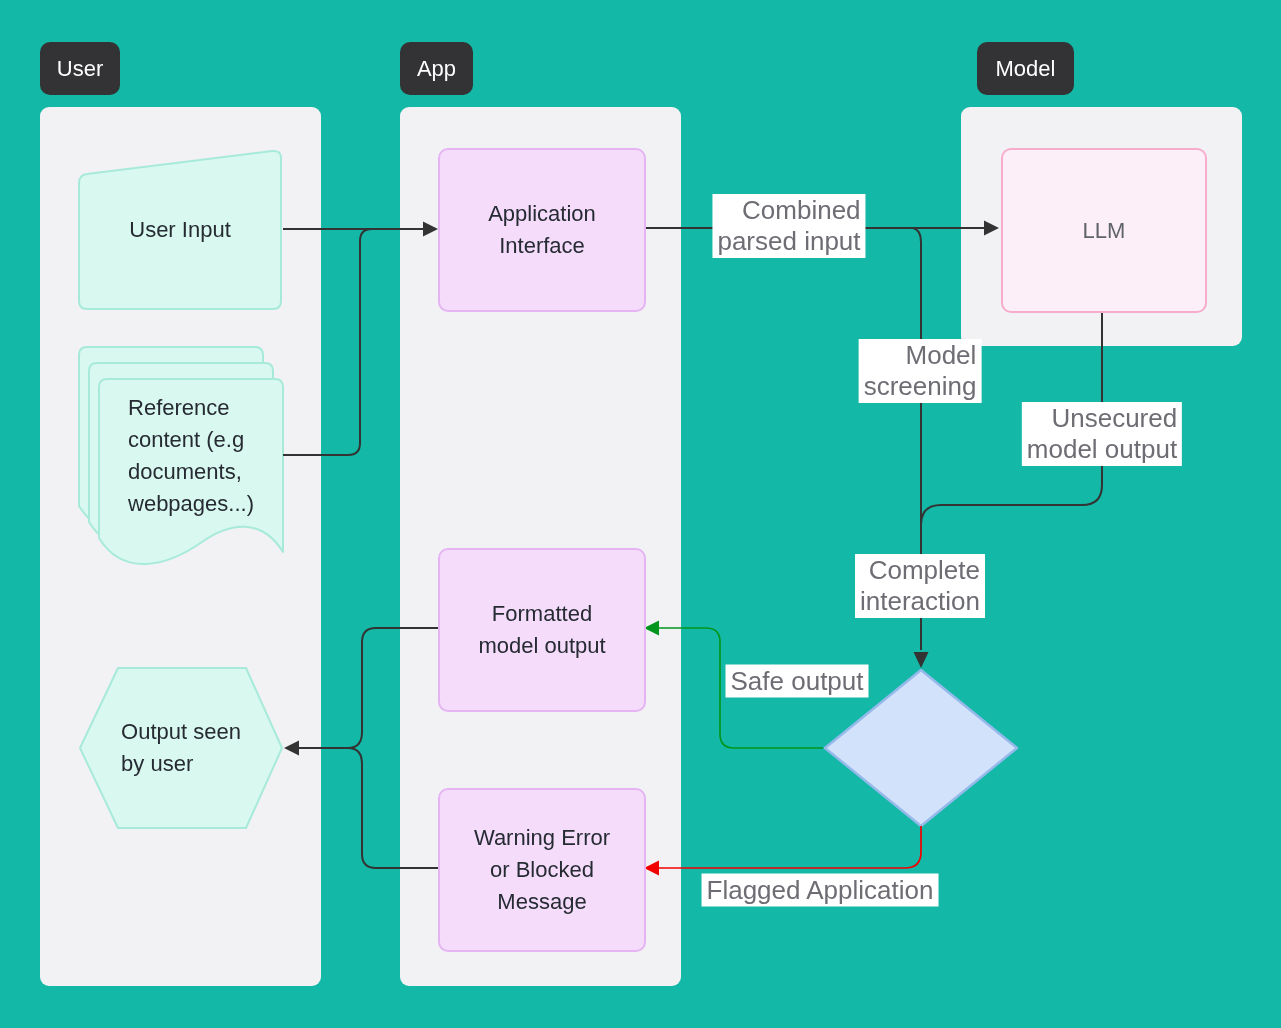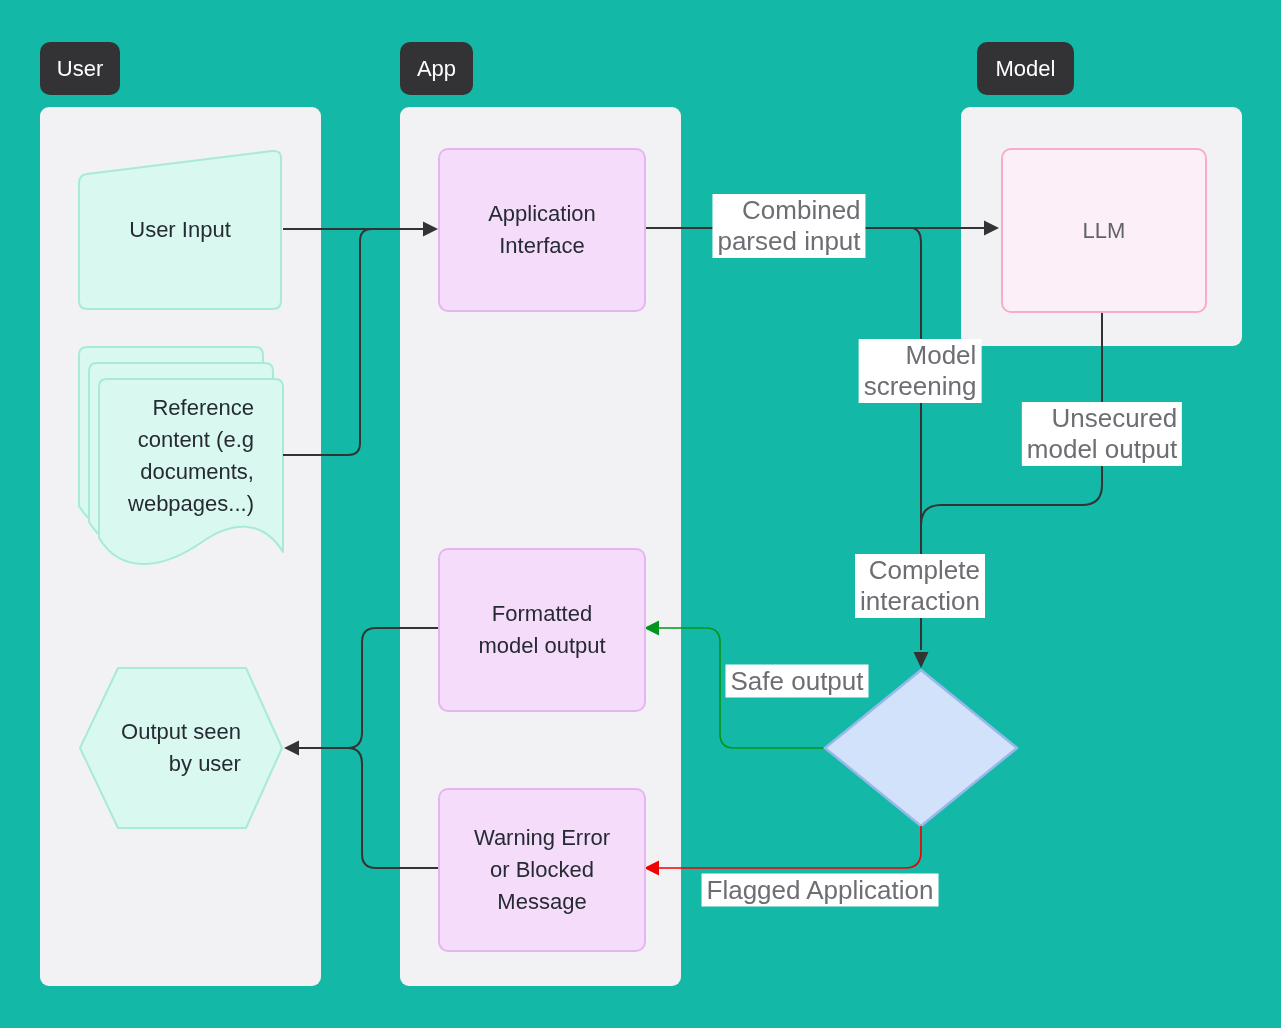--- a/index.html
+++ b/index.html
@@ -30,7 +30,7 @@
   .node-box.purple{background:var(--purple-fill);border:2px solid var(--purple-border);}
   .node-box.pink{background:var(--pink-fill);border:2.5px solid var(--pink-border);color:var(--llm-text);}
   .shape-label{
-    position:absolute;display:flex;align-items:center;justify-content:center;text-align:right;
+    position:absolute;display:flex;align-items:center;justify-content:center;text-align:left;
     font-size:22px;line-height:32px;color:var(--node-text);z-index:3;pointer-events:none;
   }
   .edge-label{

